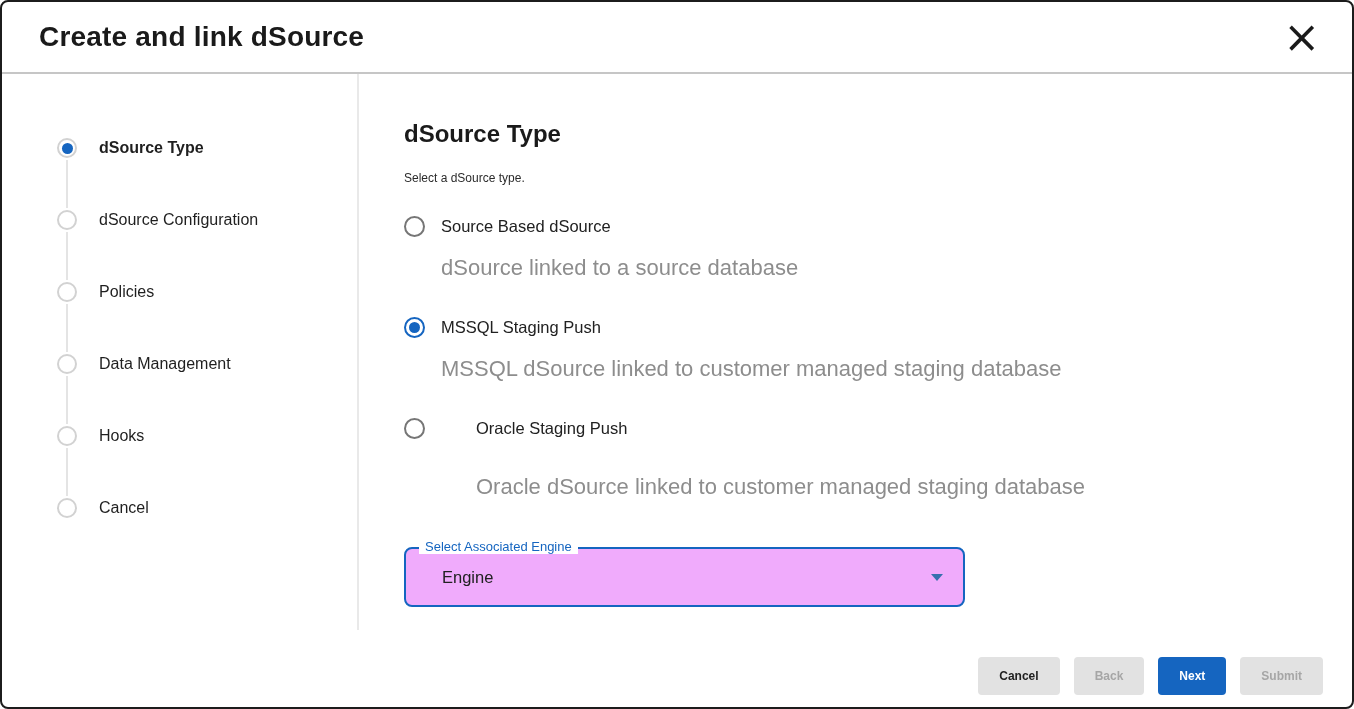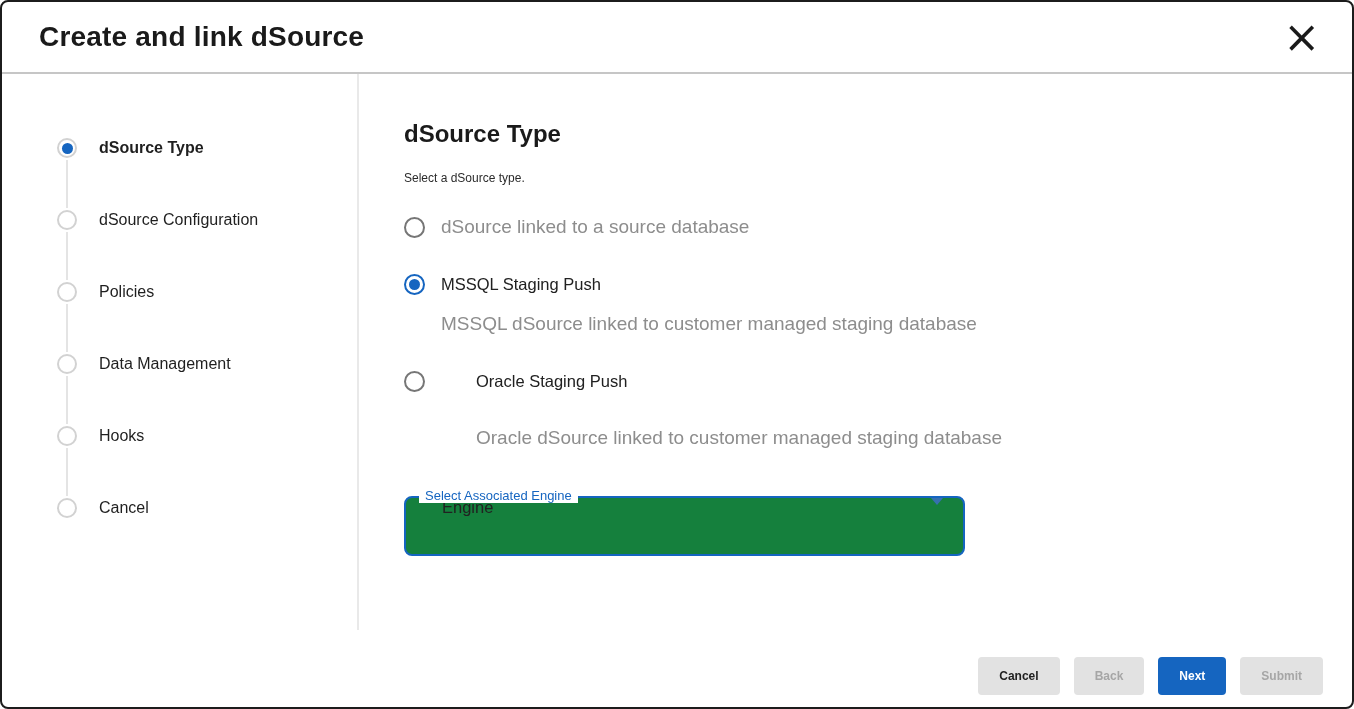--- a/index.html
+++ b/index.html
@@ -270,6 +270,7 @@
       <div class="options">
         <div class="option">
           <span class="radio"></span>
+          <span class="option-label">Source Based dSource</span>
           <span class="option-desc">dSource linked to a source database</span>
         </div>
         <div class="option selected">

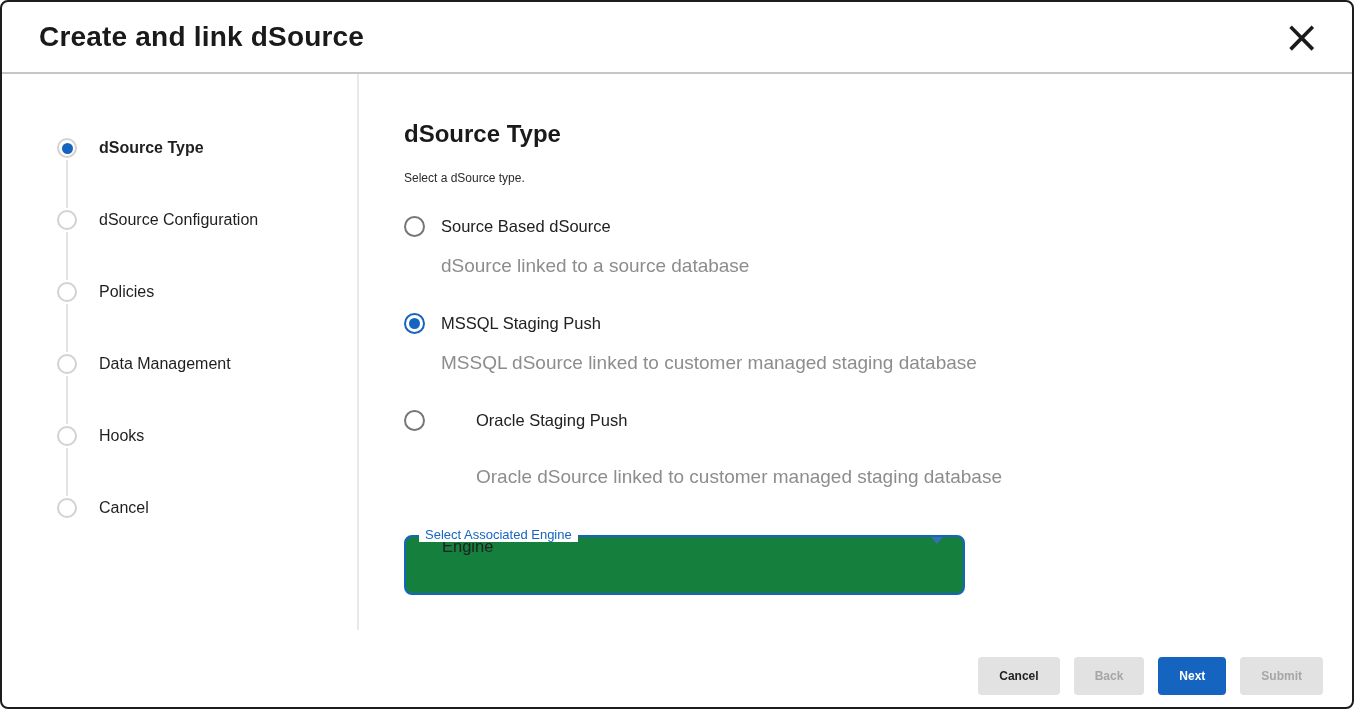--- a/index.html
+++ b/index.html
@@ -154,7 +154,7 @@
   }
   .option-desc {
     grid-column: 2;
-    font-size: 19px;
+    font-size: 22px;
     color: #8d8d8d;
   }
 

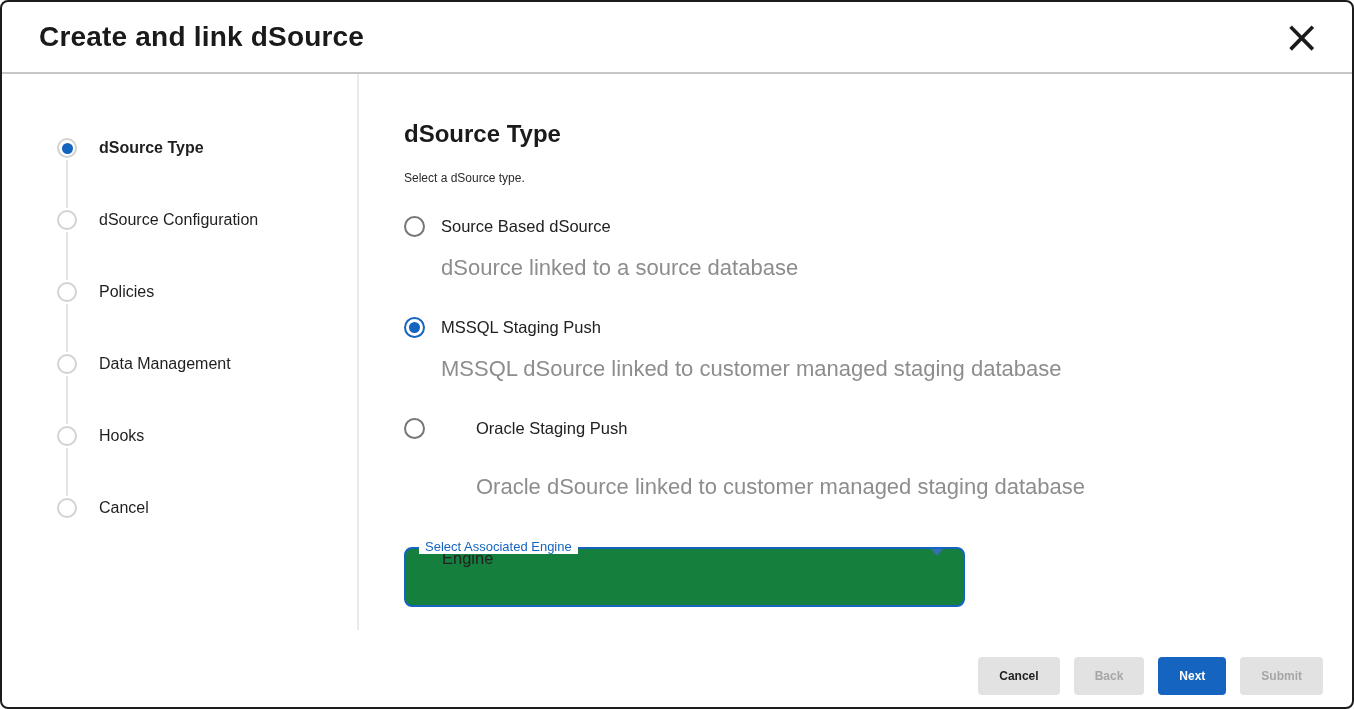--- a/index.html
+++ b/index.html
@@ -167,7 +167,8 @@
     border: 2px solid #1565C0;
     border-radius: 8px;
     display: flex;
-    background: #15803d;
+    align-items: center;
+    background: #f0abfc;
     cursor: pointer;
   }
   .select-label {

